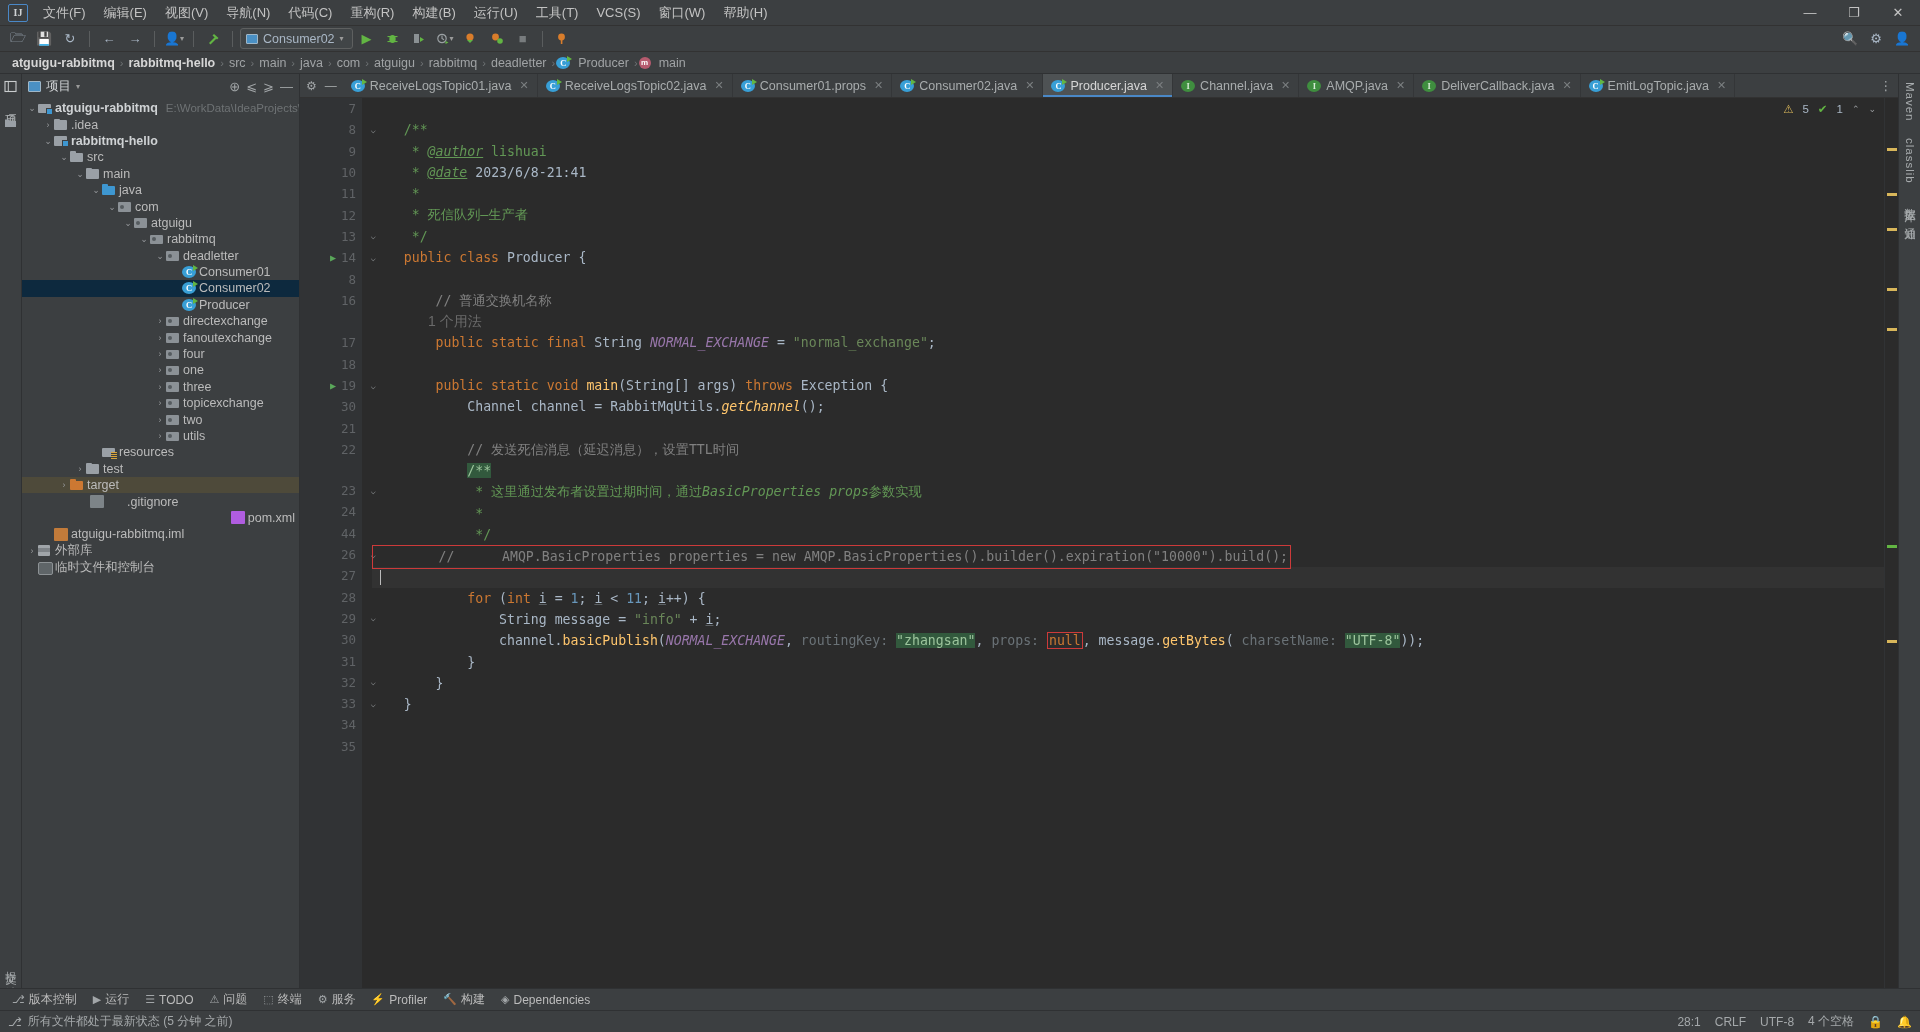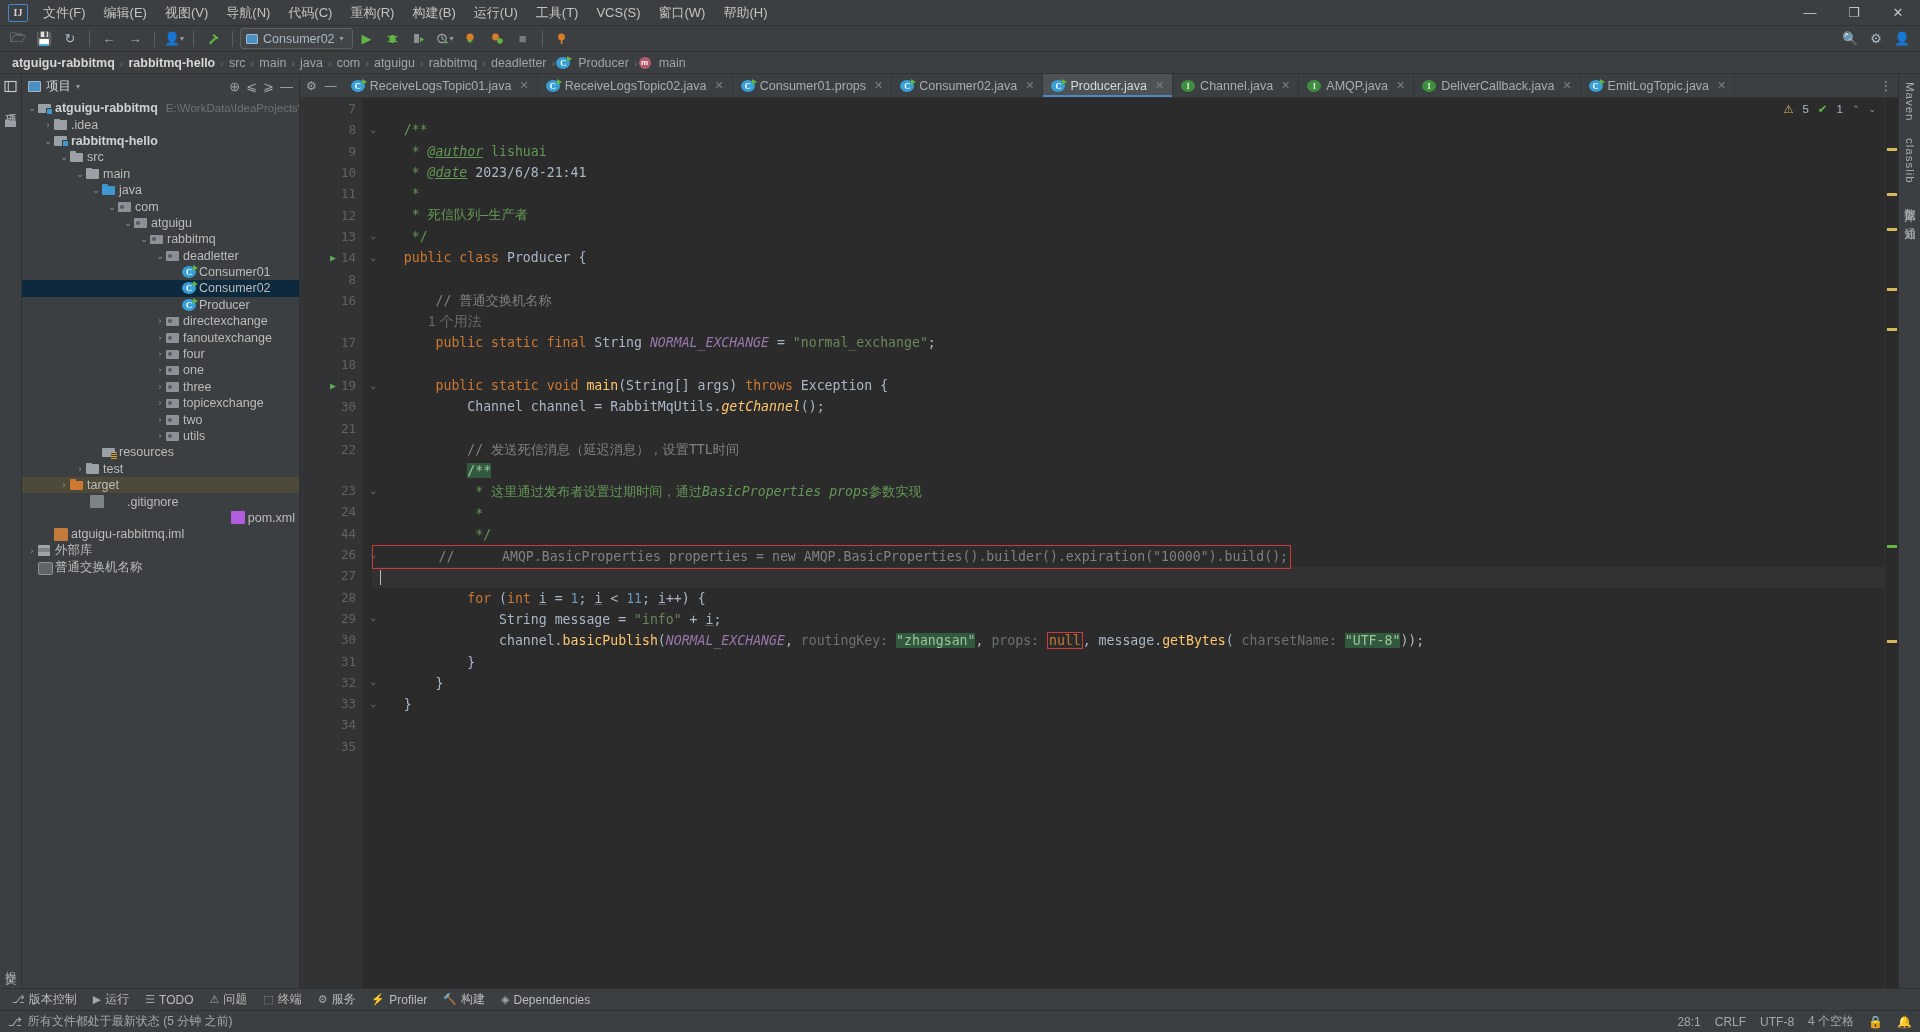--- a/index.html
+++ b/index.html
@@ -582,7 +582,7 @@
           <div class="trow" style="padding-left: 4px;">
             <span class="arrow none">›</span>
             <span class="ico console"></span>
-            <span class="tlabel">普通交换机名称</span>
+            <span class="tlabel">临时文件和控制台</span>
           </div>
         </div>
     </div>

